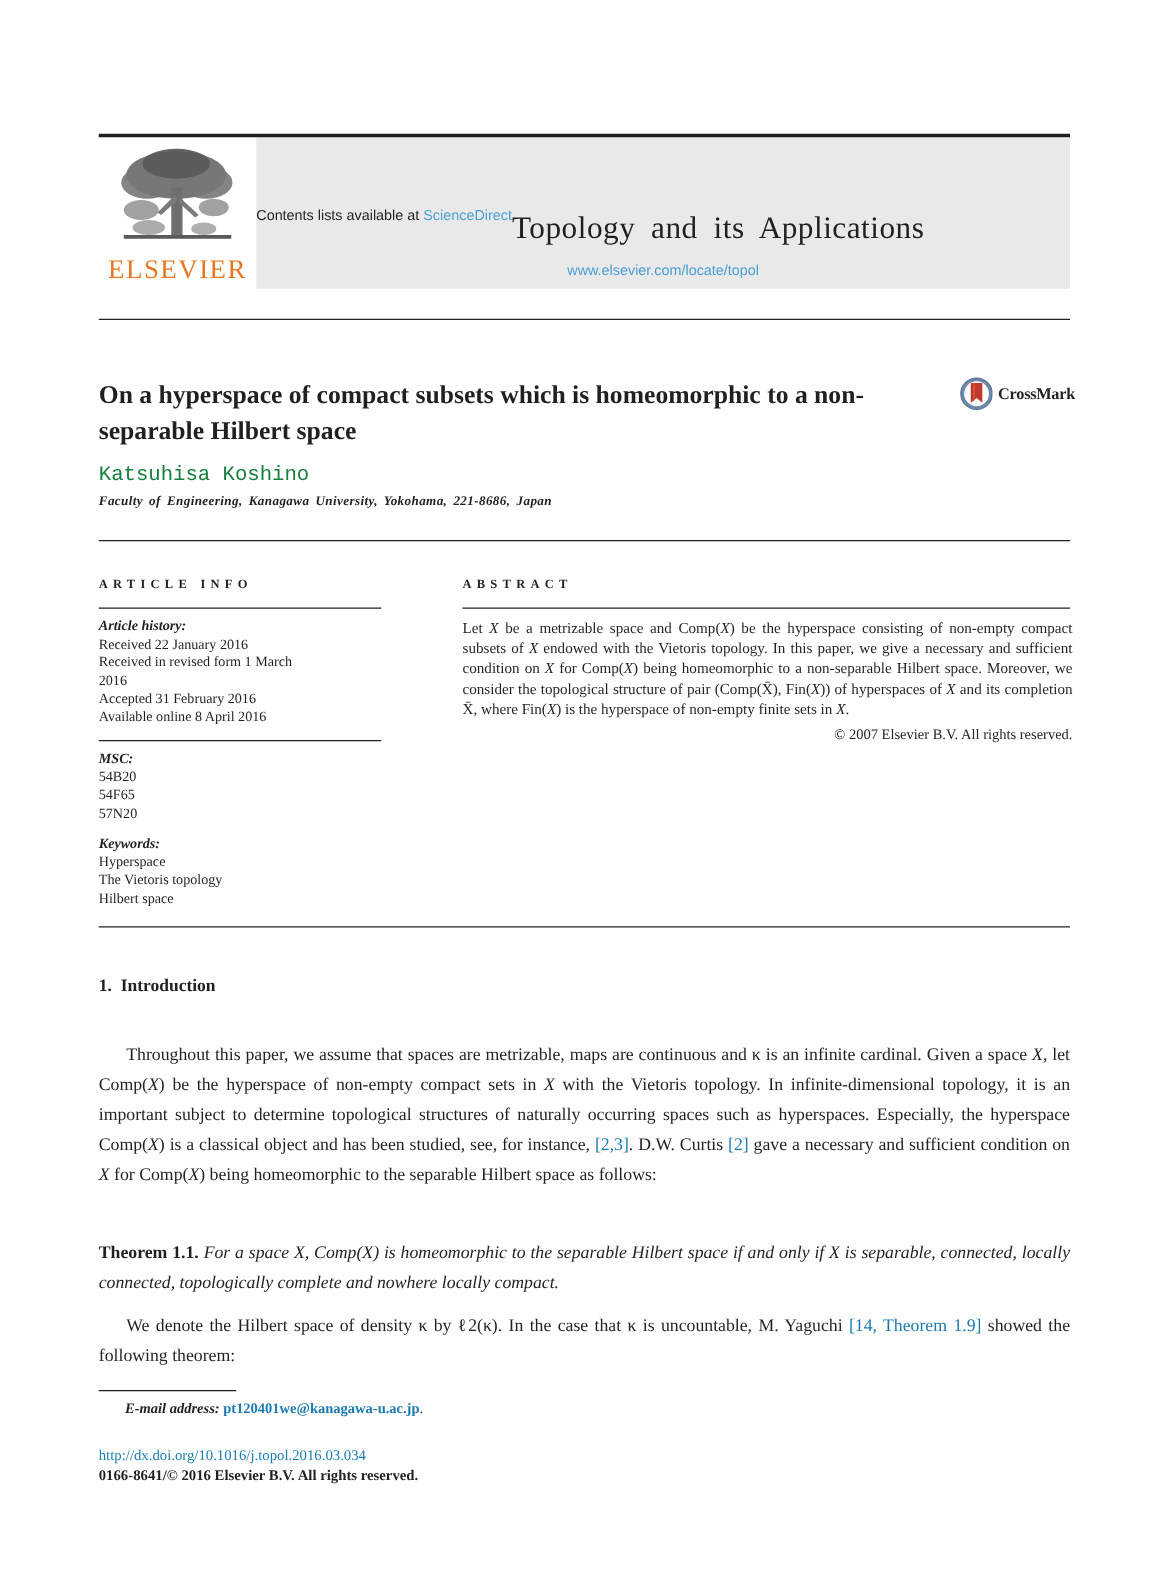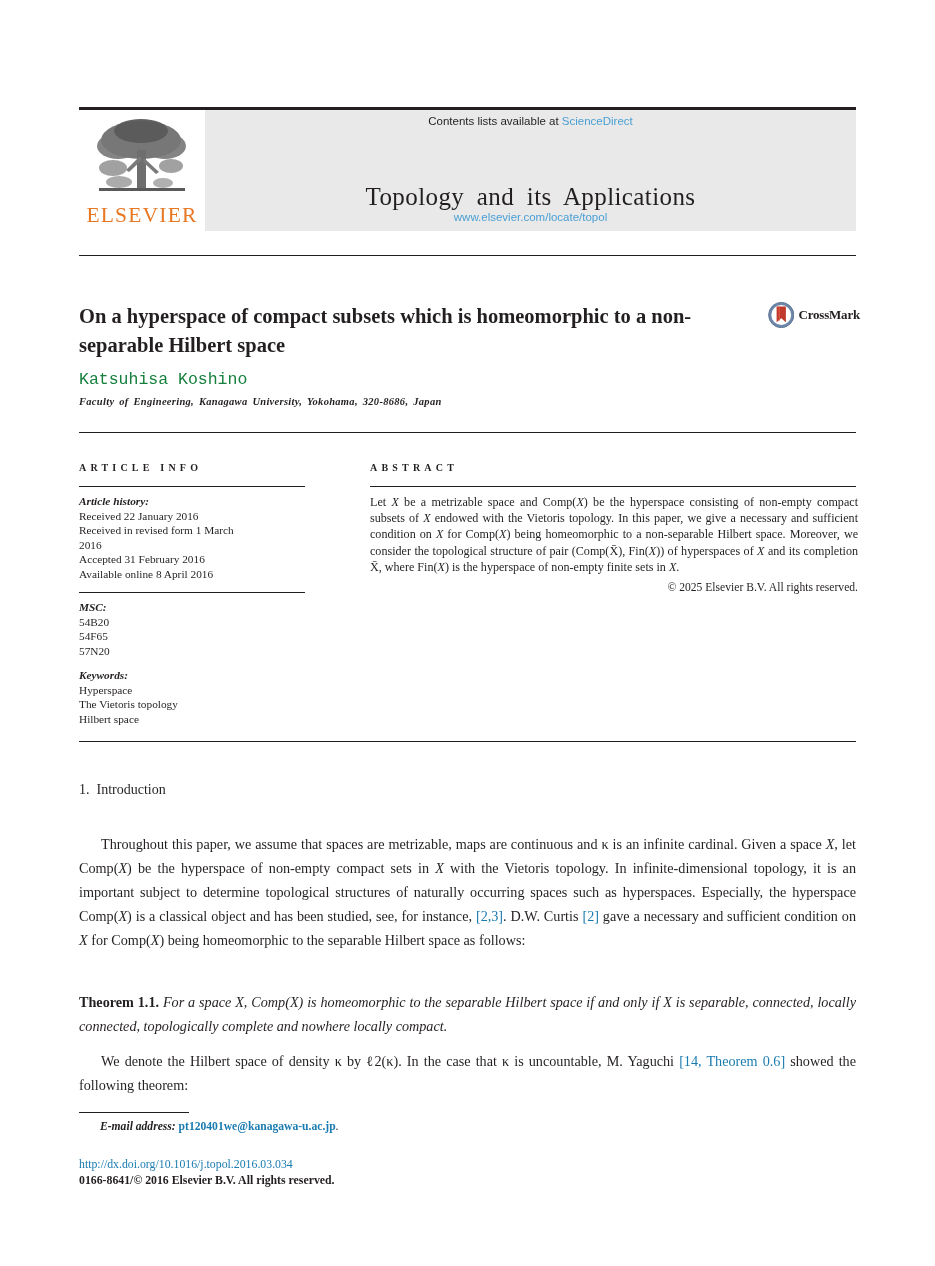--- a/index.html
+++ b/index.html
@@ -55,11 +55,10 @@
   .center-cell {
     flex: 1;
     background: #e9e9e9;
-    display: flex; flex-direction: column;
+    display: flex; flex-direction: row;
     align-items: center; justify-content: flex-start;
     padding-top: 5px;
     position: relative;
-    gap: 36px;
   }
   .contents-line {
     font-family: "Liberation Sans", sans-serif;

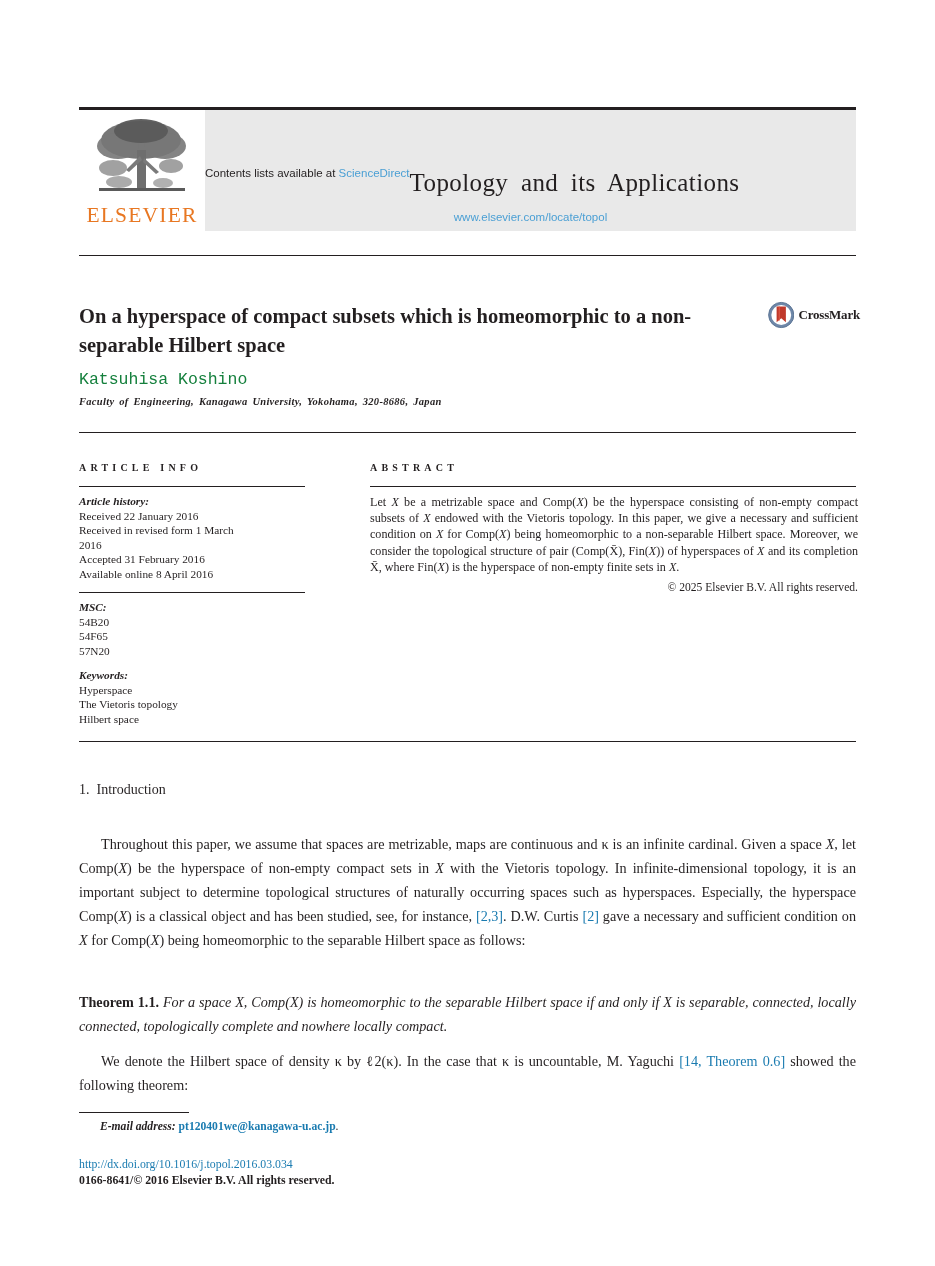--- a/index.html
+++ b/index.html
@@ -364,7 +364,7 @@
   </div>
 
   <div class="author">Katsuhisa Koshino</div>
-  <div class="affiliation">Faculty of Engineering, Kanagawa University, Yokohama, 320-8686, Japan</div>
+  <div class="affiliation">Faculty of Engineering, Kanagawa University, Yokohama, 221-8686, Japan</div>
 
   <div class="rule-top"></div>
 

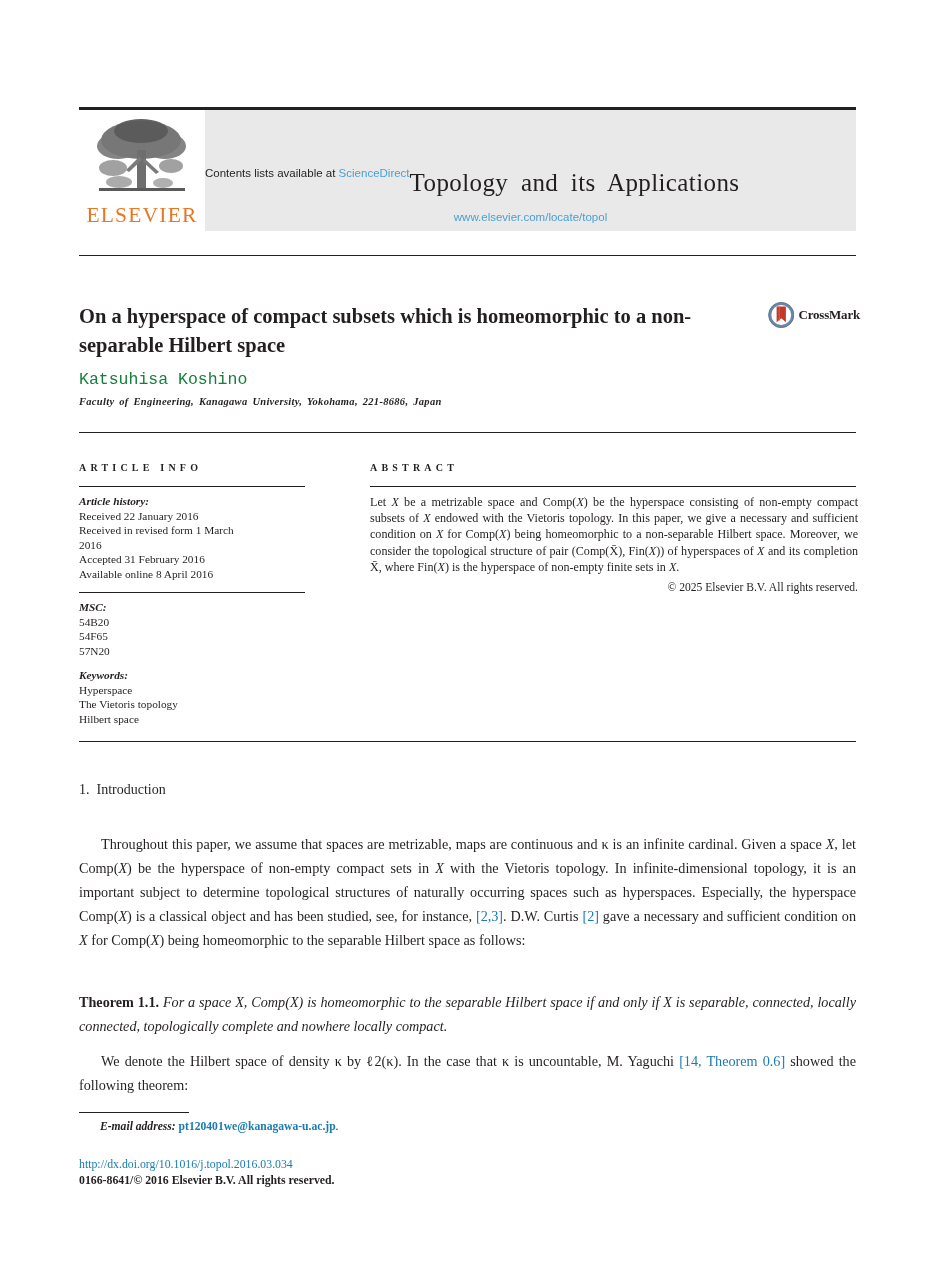--- a/index.html
+++ b/index.html
@@ -401,7 +401,7 @@
 
   <div class="abstract">
     <div>Let <span class="math">X</span> be a metrizable space and Comp(<span class="math">X</span>) be the hyperspace consisting of non-empty compact subsets of <span class="math">X</span> endowed with the Vietoris topology. In this paper, we give a necessary and sufficient condition on <span class="math">X</span> for Comp(<span class="math">X</span>) being homeomorphic to a non-separable Hilbert space. Moreover, we consider the topological structure of pair (Comp(X̄), Fin(<span class="math">X</span>)) of hyperspaces of <span class="math">X</span> and its completion X̄, where Fin(<span class="math">X</span>) is the hyperspace of non-empty finite sets in <span class="math">X</span>.</div>
-    <div class="copyright">© 2025 Elsevier B.V. All rights reserved.</div>
+    <div class="copyright">© 2007 Elsevier B.V. All rights reserved.</div>
   </div>
 
   <div class="rule-bottom"></div>

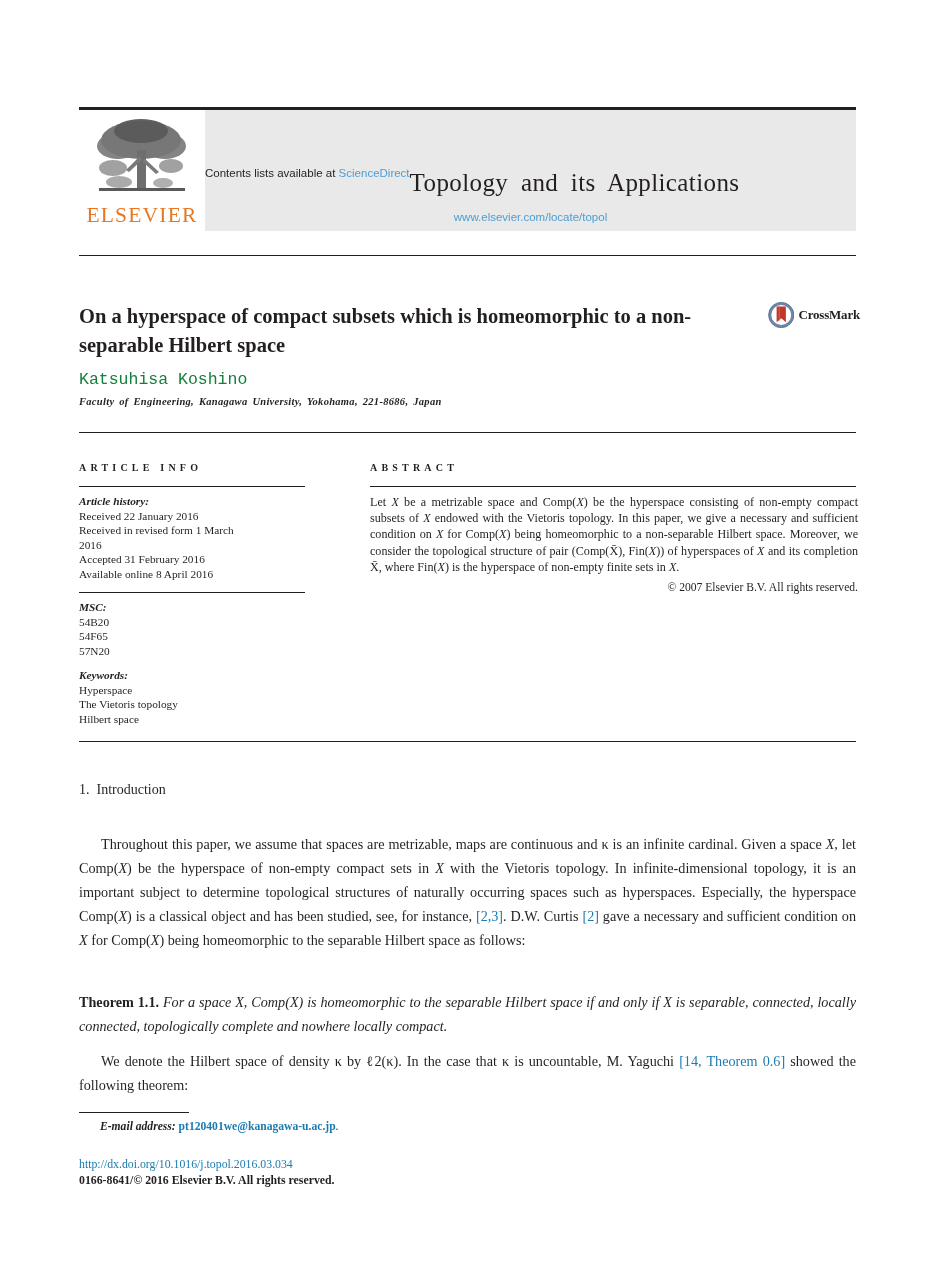--- a/index.html
+++ b/index.html
@@ -254,7 +254,7 @@
     position: absolute;
     top: 782px; left: 79px;
     font-family: "Liberation Serif", serif;
-    font-weight: normal;
+    font-weight: bold;
     font-size: 14px;
     color: #231f20;
   }

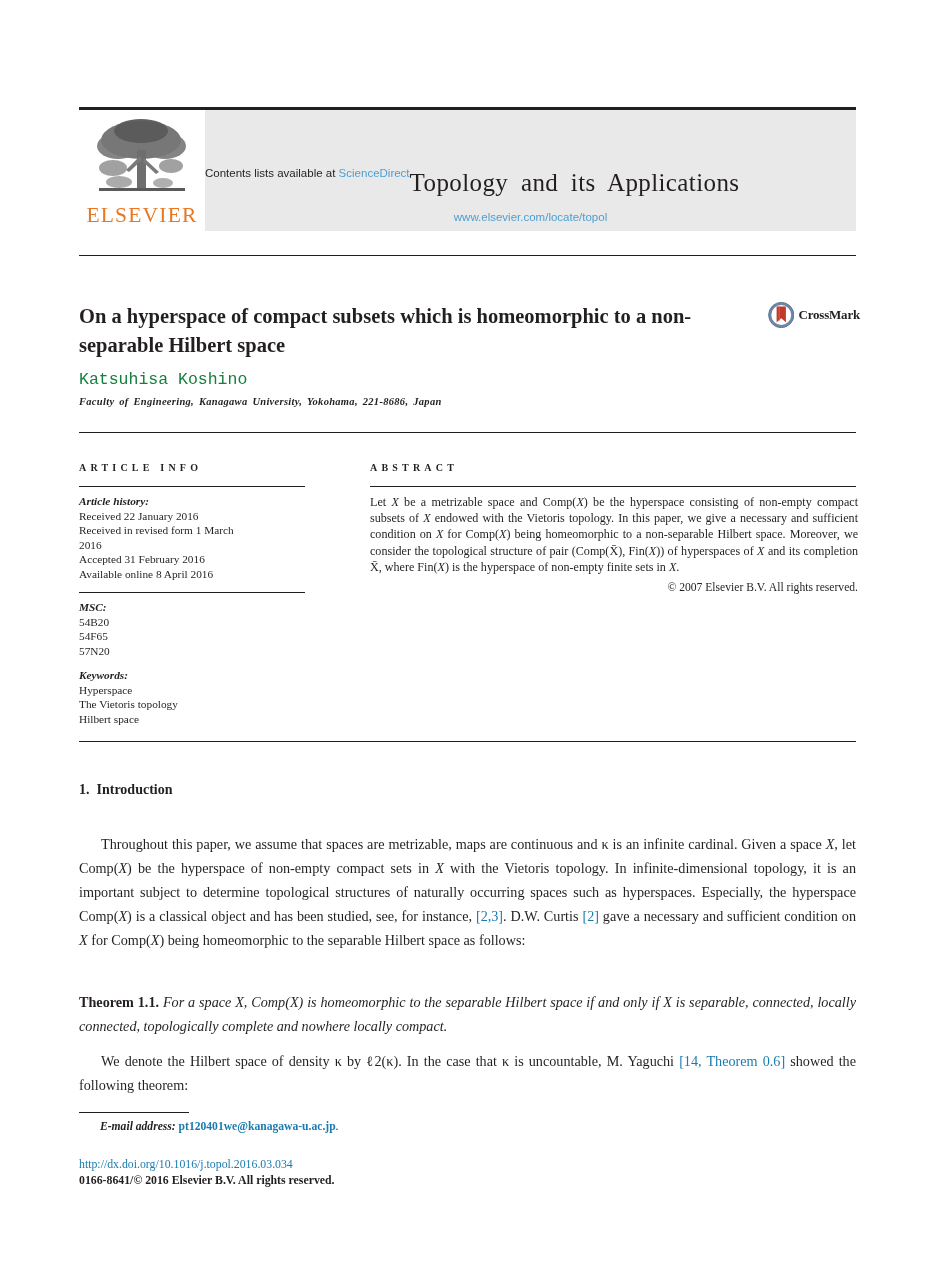--- a/index.html
+++ b/index.html
@@ -420,7 +420,7 @@
   </p>
 
   <p class="body-text p2">
-    <span>We denote the Hilbert space of density κ by ℓ2(κ). In the case that κ is uncountable, M. Yaguchi <a href="#" class="ref" style="color:#1a7bb0;text-decoration:none">[14, Theorem 0.6]</a> showed the following theorem:</span>
+    <span>We denote the Hilbert space of density κ by ℓ2(κ). In the case that κ is uncountable, M. Yaguchi <a href="#" class="ref" style="color:#1a7bb0;text-decoration:none">[14, Theorem 1.9]</a> showed the following theorem:</span>
   </p>
 
   <div class="foot-rule"></div>

